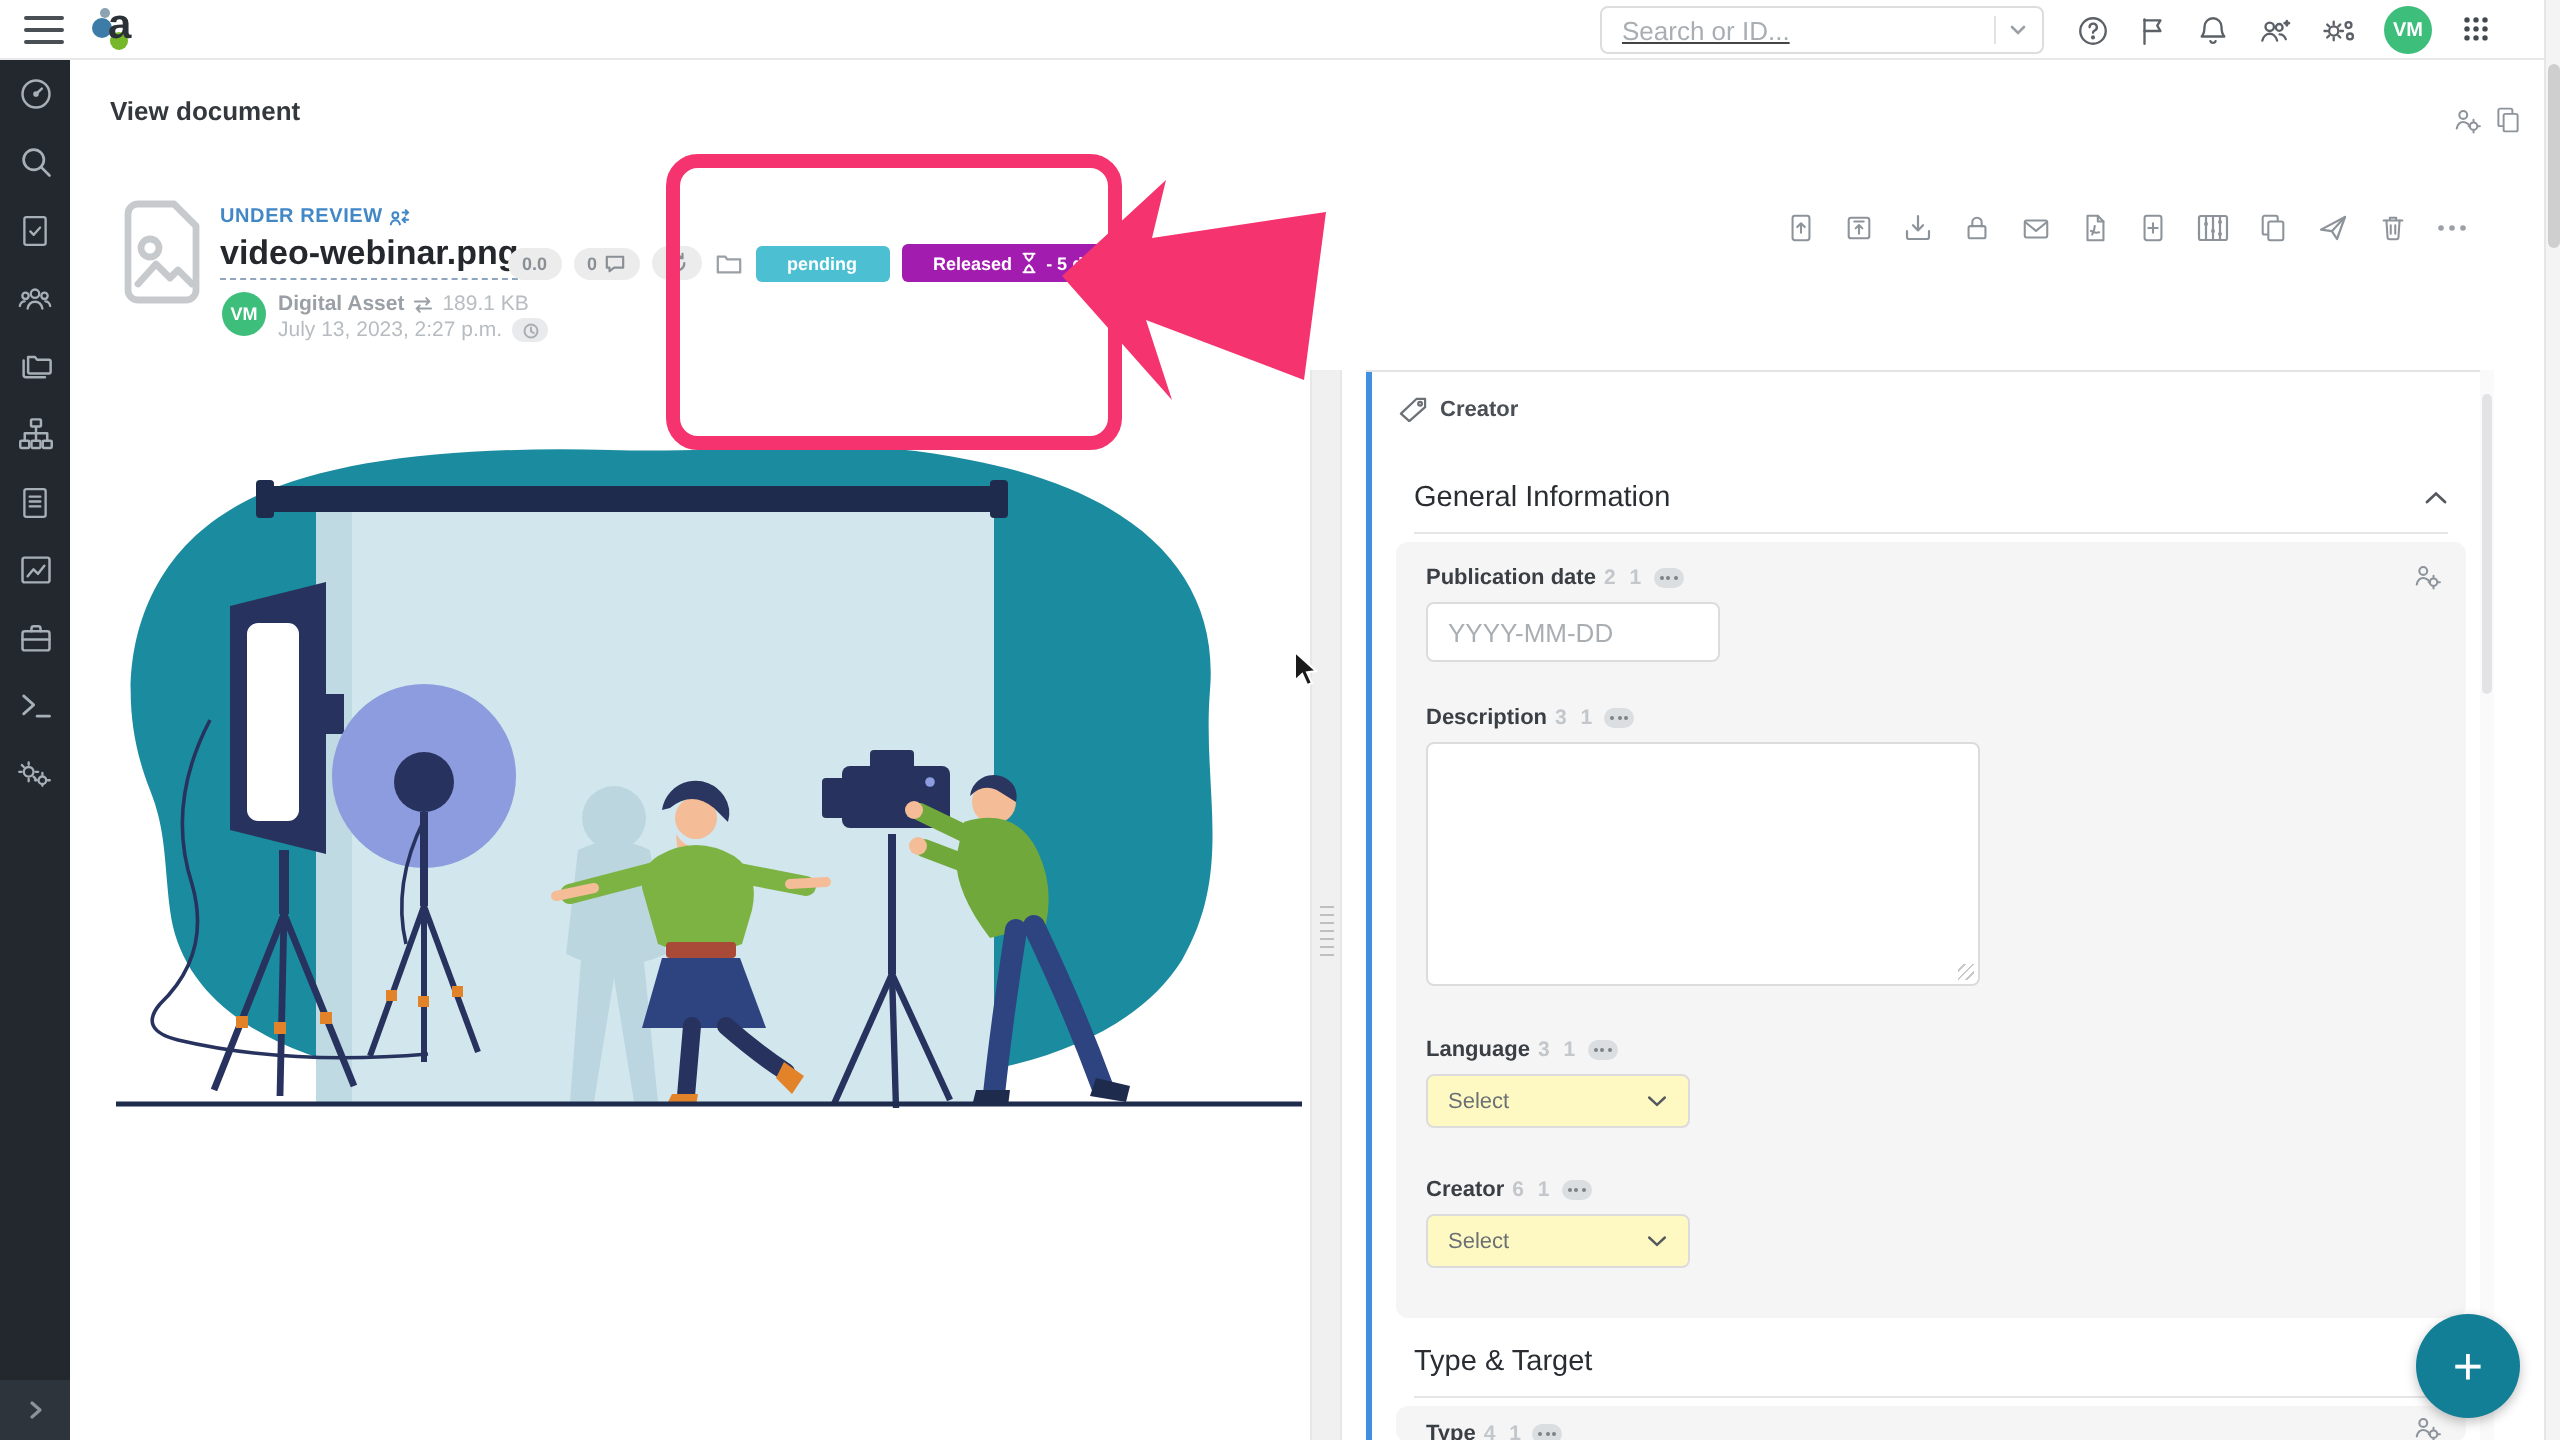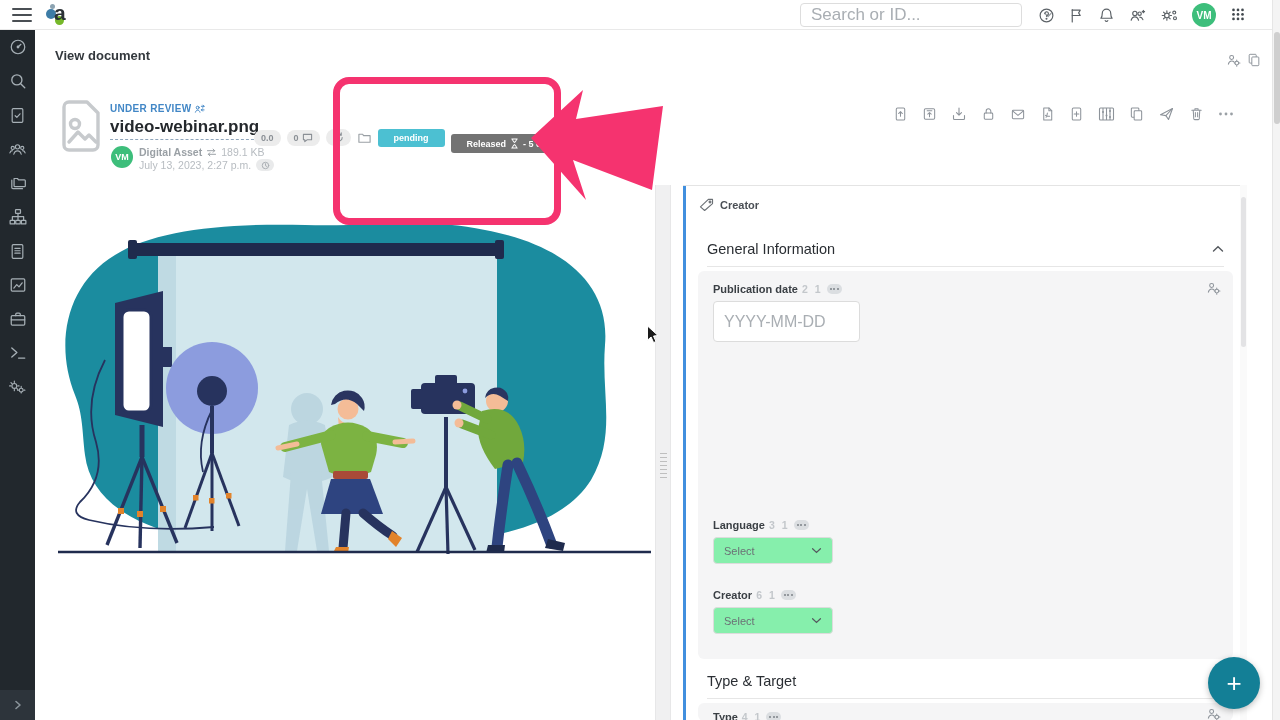--- a/index.html
+++ b/index.html
@@ -19,7 +19,7 @@
   .logo .d3 { position:absolute; left:9px; top:13px; width:9px; height:9px; border-radius:50%; background:#76b82a; }
   .searchbox { position:absolute; left:800px; top:3px; width:222px; height:24px; border:1px solid #ddd; border-radius:4px;
     display:flex; align-items:center; background:#fff; }
-  .searchbox input { flex:1; border:none; outline:none; font-size:17px; color:#444; padding:0 10px; background:transparent; }
+  .searchbox input { flex:1; border:none; outline:none; font-size:13px; color:#444; padding:0 10px; background:transparent;text-decoration:underline; }
   .searchbox input::placeholder { color:#a9aeb3; }
   .searchbox .sep { width:1px; height:14px; background:#e2e2e2; }
   .searchbox .chev { width:24px; display:flex; justify-content:center; }

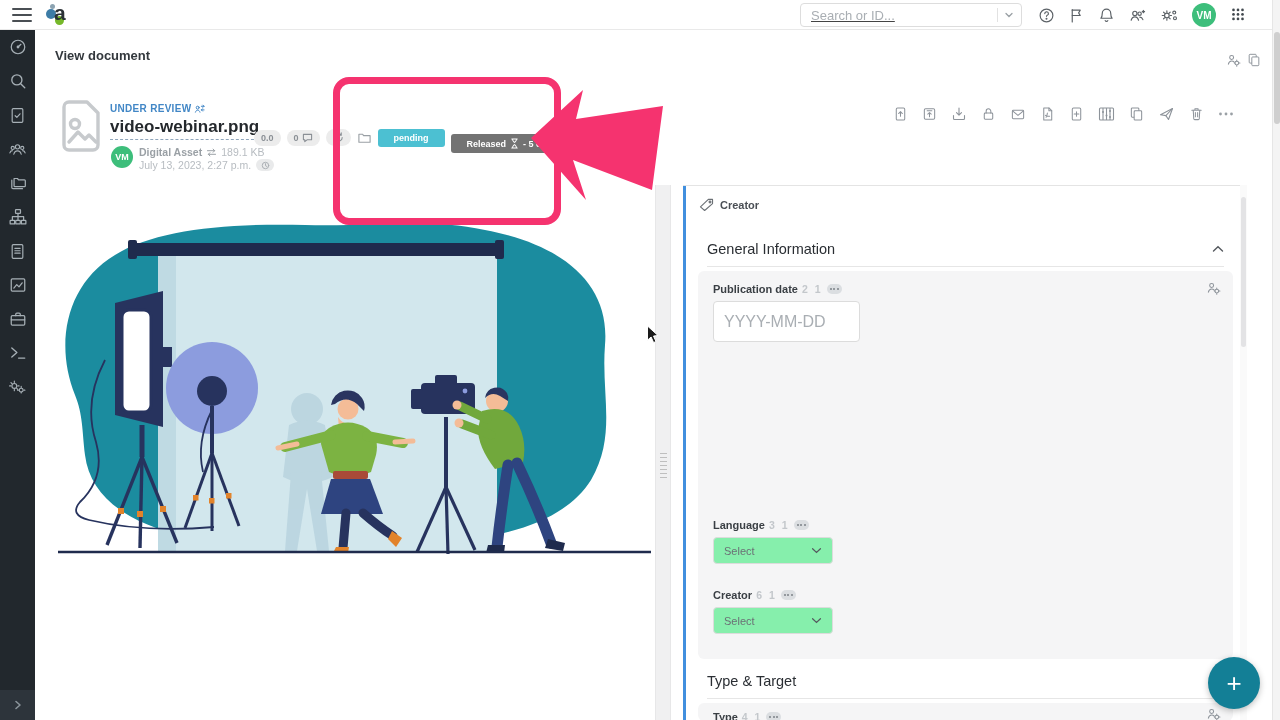--- a/index.html
+++ b/index.html
@@ -49,7 +49,7 @@
     display:flex; align-items:center; gap:3px; cursor:pointer; }
   .badge { border-radius:3px; padding:4px 16px; font-size:9px; font-weight:bold; color:#fff; display:flex; align-items:center; gap:4px; }
   .badge.pending { background:#4cc0d2; }
-  .badge.released { background:#737373;margin-top:12px; }
+  .badge.released { background:#a21caf; }
   .meta-avatar { position:absolute; left:111px; top:146px; width:22px; height:22px; border-radius:50%; background:#3dbe7b;
     color:#fff; font-size:9px; font-weight:bold; display:flex; align-items:center; justify-content:center; }
   .meta1 { position:absolute; left:139px; top:146px; font-size:10.5px; font-weight:bold; color:#9aa0a5; display:flex; align-items:center; gap:4px; }

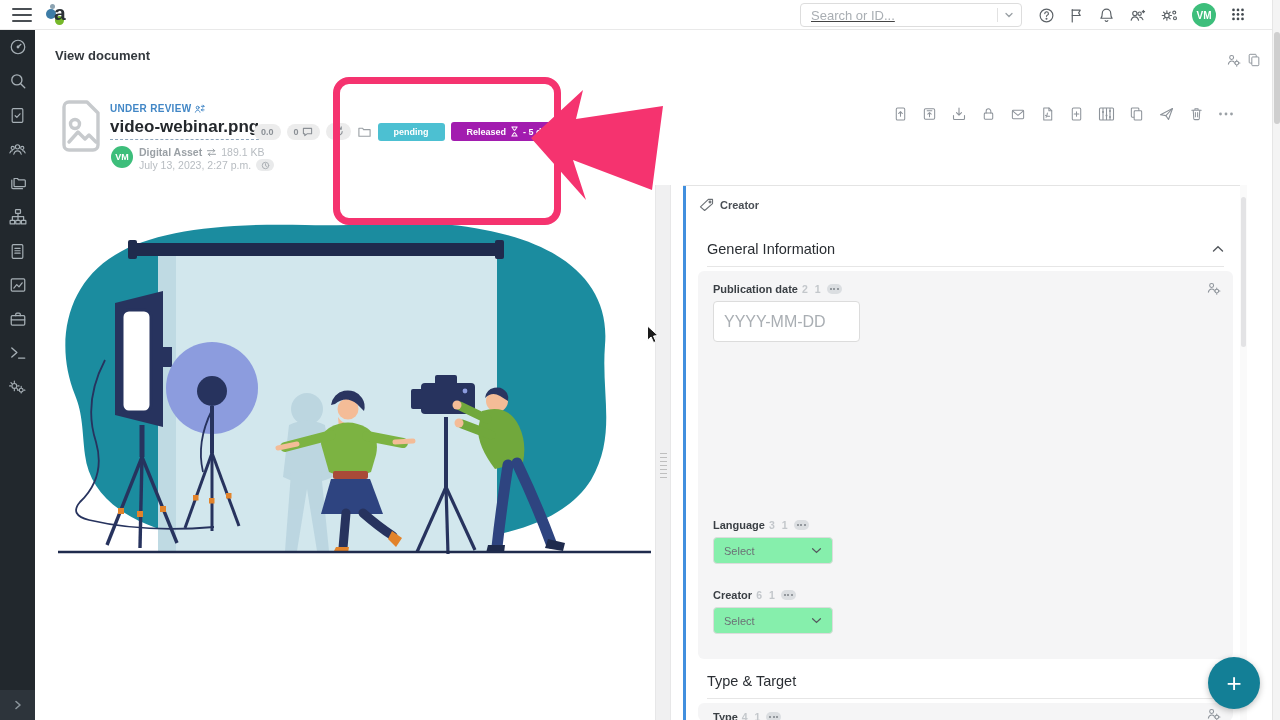--- a/index.html
+++ b/index.html
@@ -99,7 +99,7 @@
   .flabel .meta { font-weight:bold; color:#c3c7cb; font-size:10.5px; letter-spacing:2px; }
   .dots-pill { width:15px; height:10px; border-radius:6px; background:#dbdee1; display:inline-flex; align-items:center; justify-content:center; gap:1.5px; }
   .dots-pill i { width:2px; height:2px; border-radius:50%; background:#7c8287; }
-  .finput { height:41px; border:1px solid #dcdcdc; border-radius:4px; background:#fff; font-size:16px; color:#444;
+  .finput { height:30px; border:1px solid #dcdcdc; border-radius:4px; background:#fff; font-size:13px; color:#444;
     padding:0 10px; outline:none; }
   .finput::placeholder { color:#a9aeb3; }
   .fselect { width:120px; height:27px; border:1px solid #dcdcdc; border-radius:4px; background:#86efac; font-size:11px; color:#6b7075;

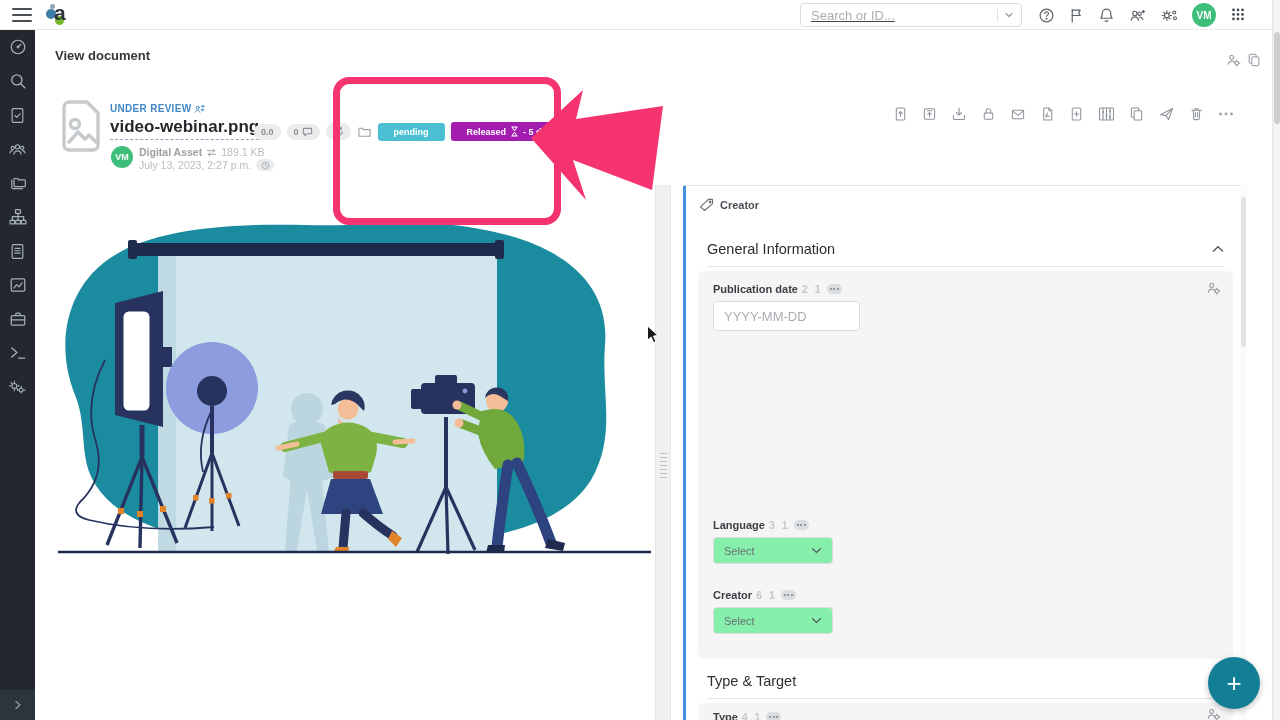--- a/index.html
+++ b/index.html
@@ -584,6 +584,20 @@
         <input class="finput" style="width: 147px; margin-top: 6px;" readonly="" placeholder="YYYY-MM-DD">
       </div>
 
+      <div class="fitem" style="top:82px;">
+        <div class="flabel">
+          <span>Description</span>
+          <span class="meta">3 1</span>
+          <span class="dots-pill">
+              <i></i>
+              <i></i>
+              <i></i>
+            </span>
+        </div>
+        <div class="ftextarea" style="margin-top:6px;">
+            <span class="rz"></span>
+          </div>
+      </div>
 
       <div class="fitem" style="top:248px;">
         <div class="flabel">

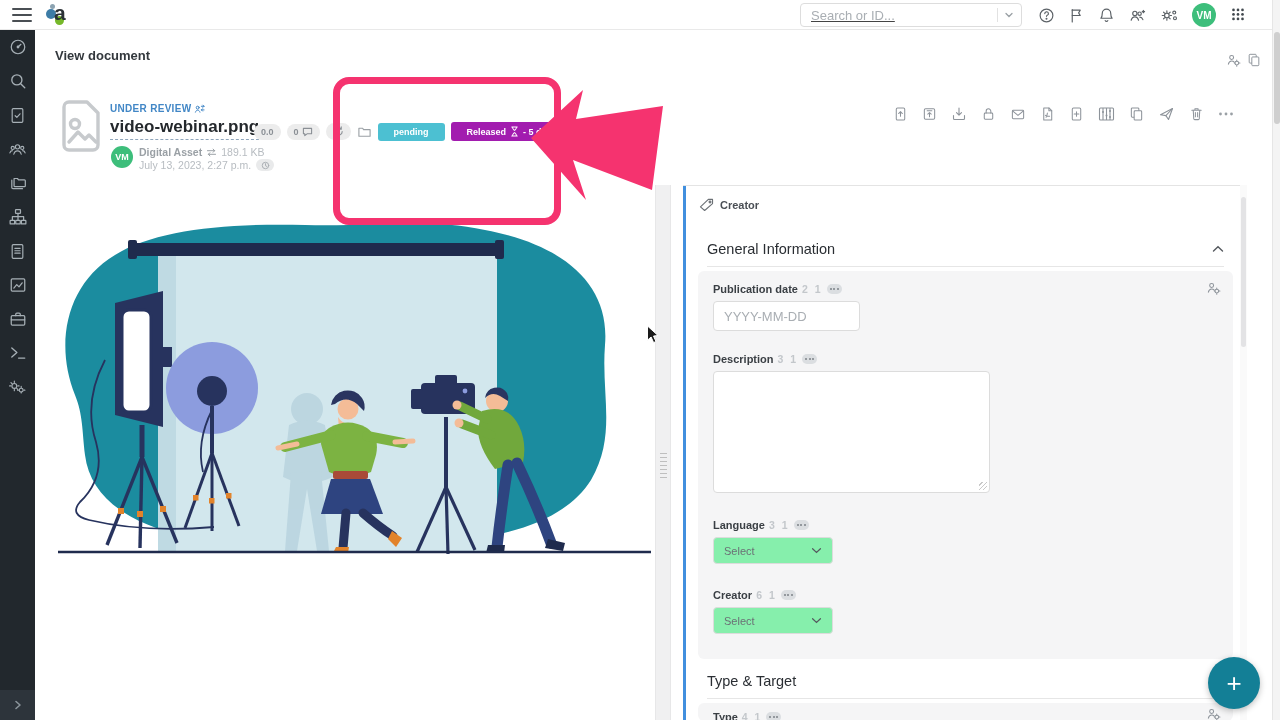--- a/index.html
+++ b/index.html
@@ -102,7 +102,7 @@
   .finput { height:30px; border:1px solid #dcdcdc; border-radius:4px; background:#fff; font-size:13px; color:#444;
     padding:0 10px; outline:none; }
   .finput::placeholder { color:#a9aeb3; }
-  .fselect { width:120px; height:27px; border:1px solid #dcdcdc; border-radius:4px; background:#86efac; font-size:11px; color:#6b7075;
+  .fselect { width:132px; height:27px; border:1px solid #dcdcdc; border-radius:4px; background:#fef9c3; font-size:11px; color:#6b7075;
     display:flex; align-items:center; justify-content:space-between; padding:0 10px; cursor:pointer; }
   .ftextarea { position:relative; width:277px; height:122px; border:1px solid #dcdcdc; border-radius:4px; background:#fff; }
   .ftextarea .rz { position:absolute; right:2px; bottom:2px; width:8px; height:8px;

